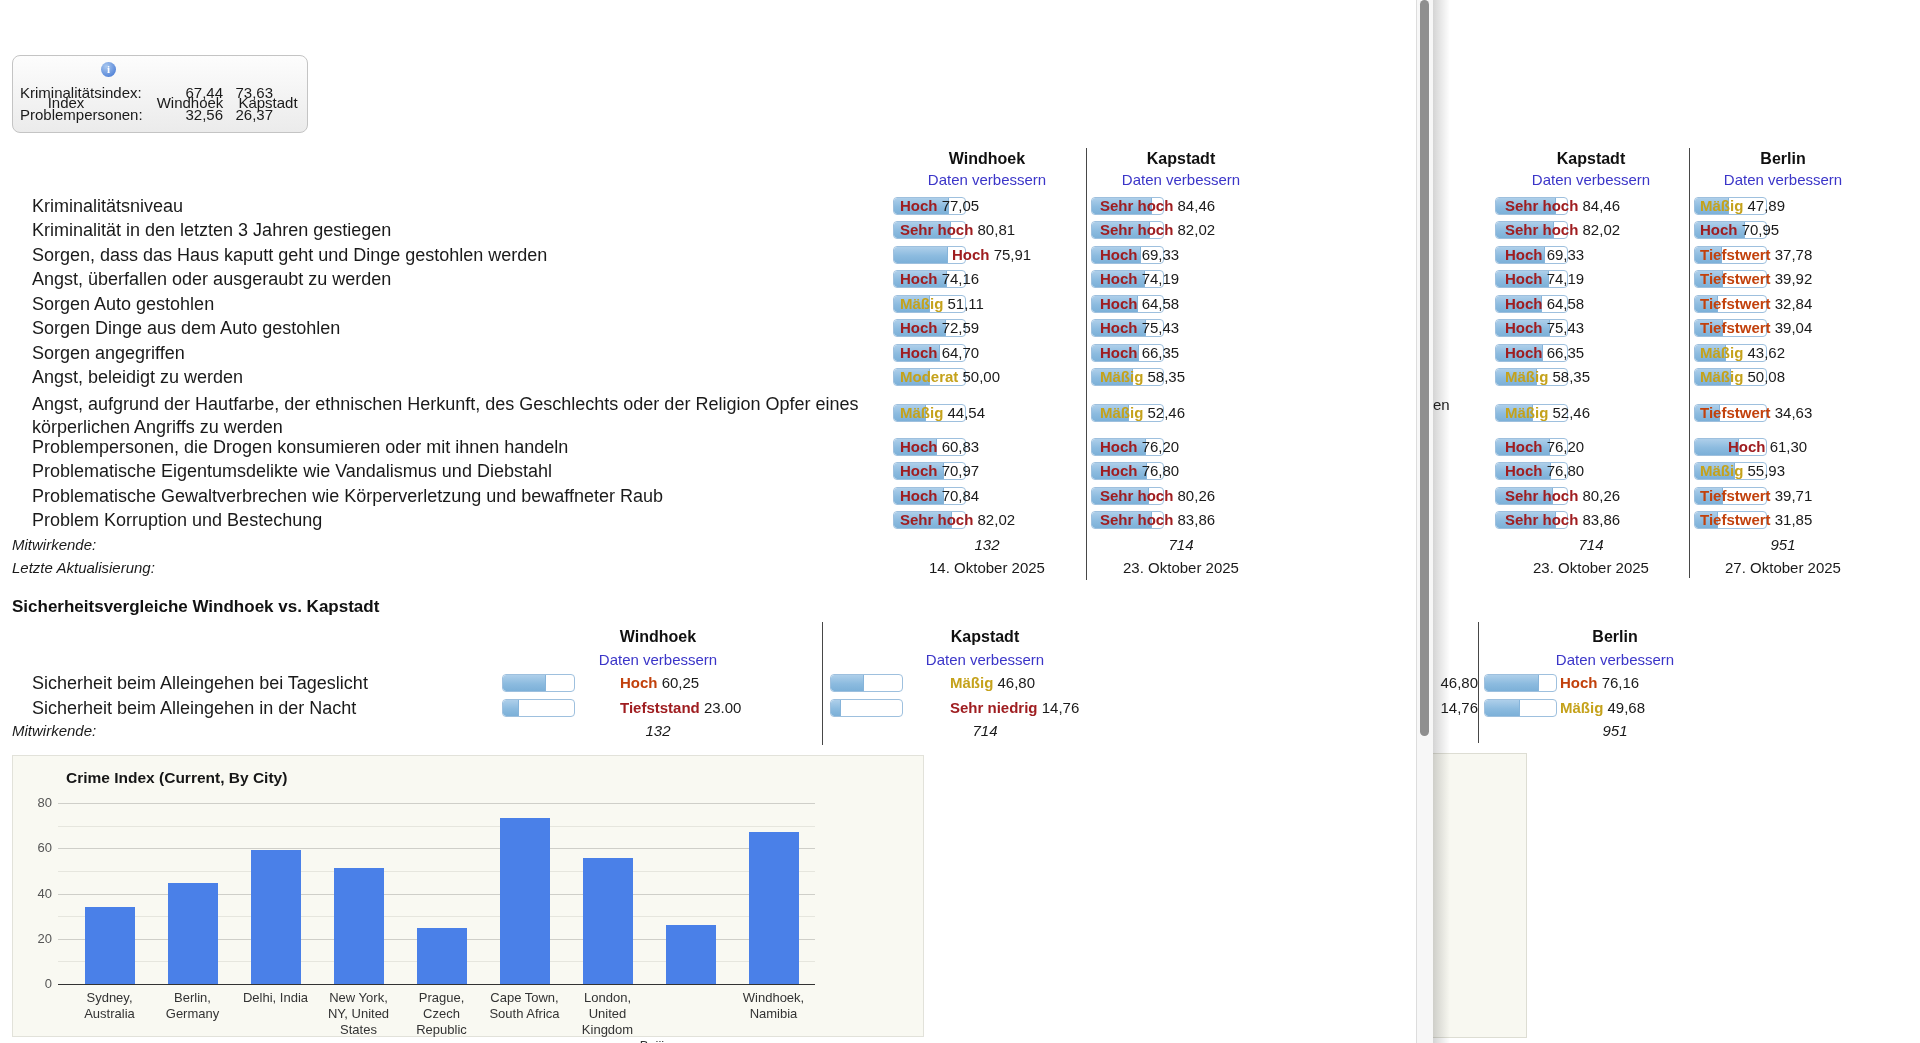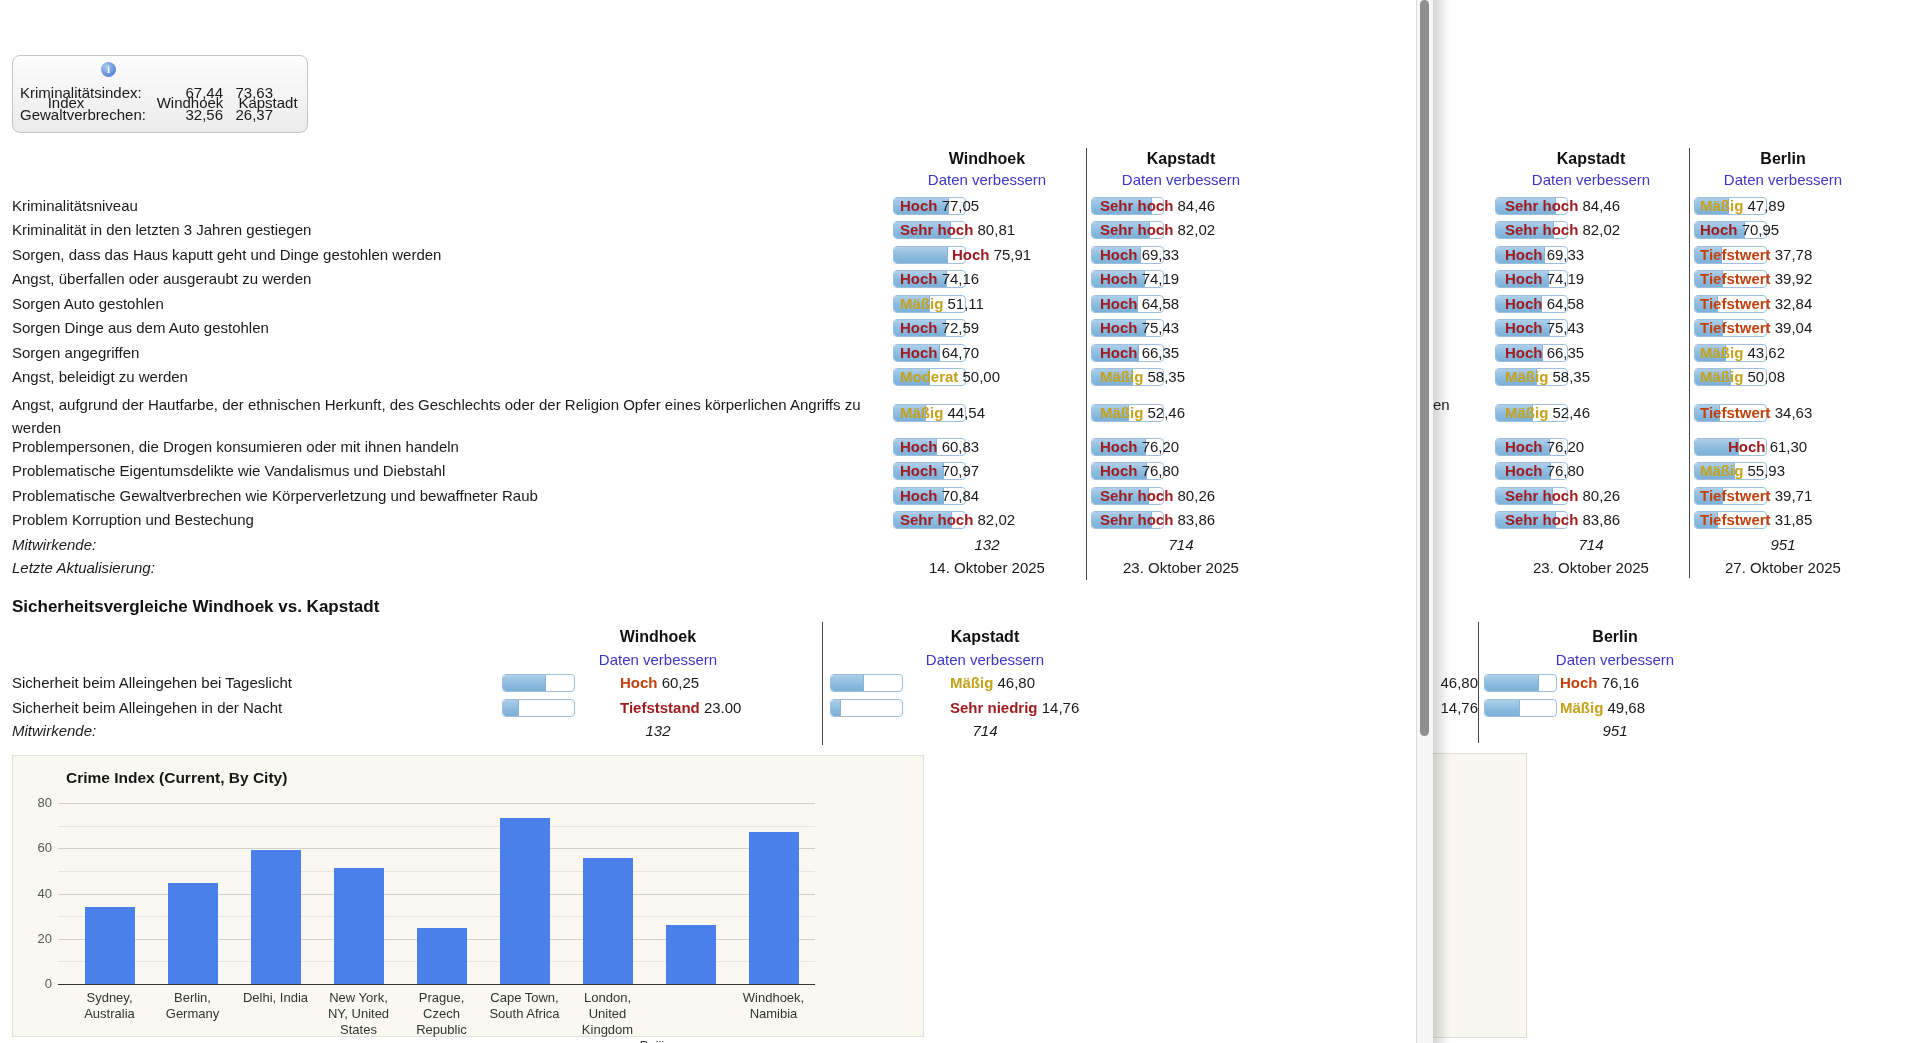--- a/index.html
+++ b/index.html
@@ -62,7 +62,7 @@
     <div class="abs idxcell" style="left:7px;top:27px;">Kriminalitätsindex:</div>
     <div class="abs idxcell rt" style="left:138px;top:27px;width:72px;">67,44</div>
     <div class="abs idxcell rt" style="left:210px;top:27px;width:50px;">73,63</div>
-    <div class="abs idxcell" style="left:7px;top:49px;">Gewaltverbrechen:</div>
+    <div class="abs idxcell" style="left:7px;top:49px;">Problempersonen:</div>
     <div class="abs idxcell rt" style="left:138px;top:49px;width:72px;">32,56</div>
     <div class="abs idxcell rt" style="left:210px;top:49px;width:50px;">26,37</div>
   </div>

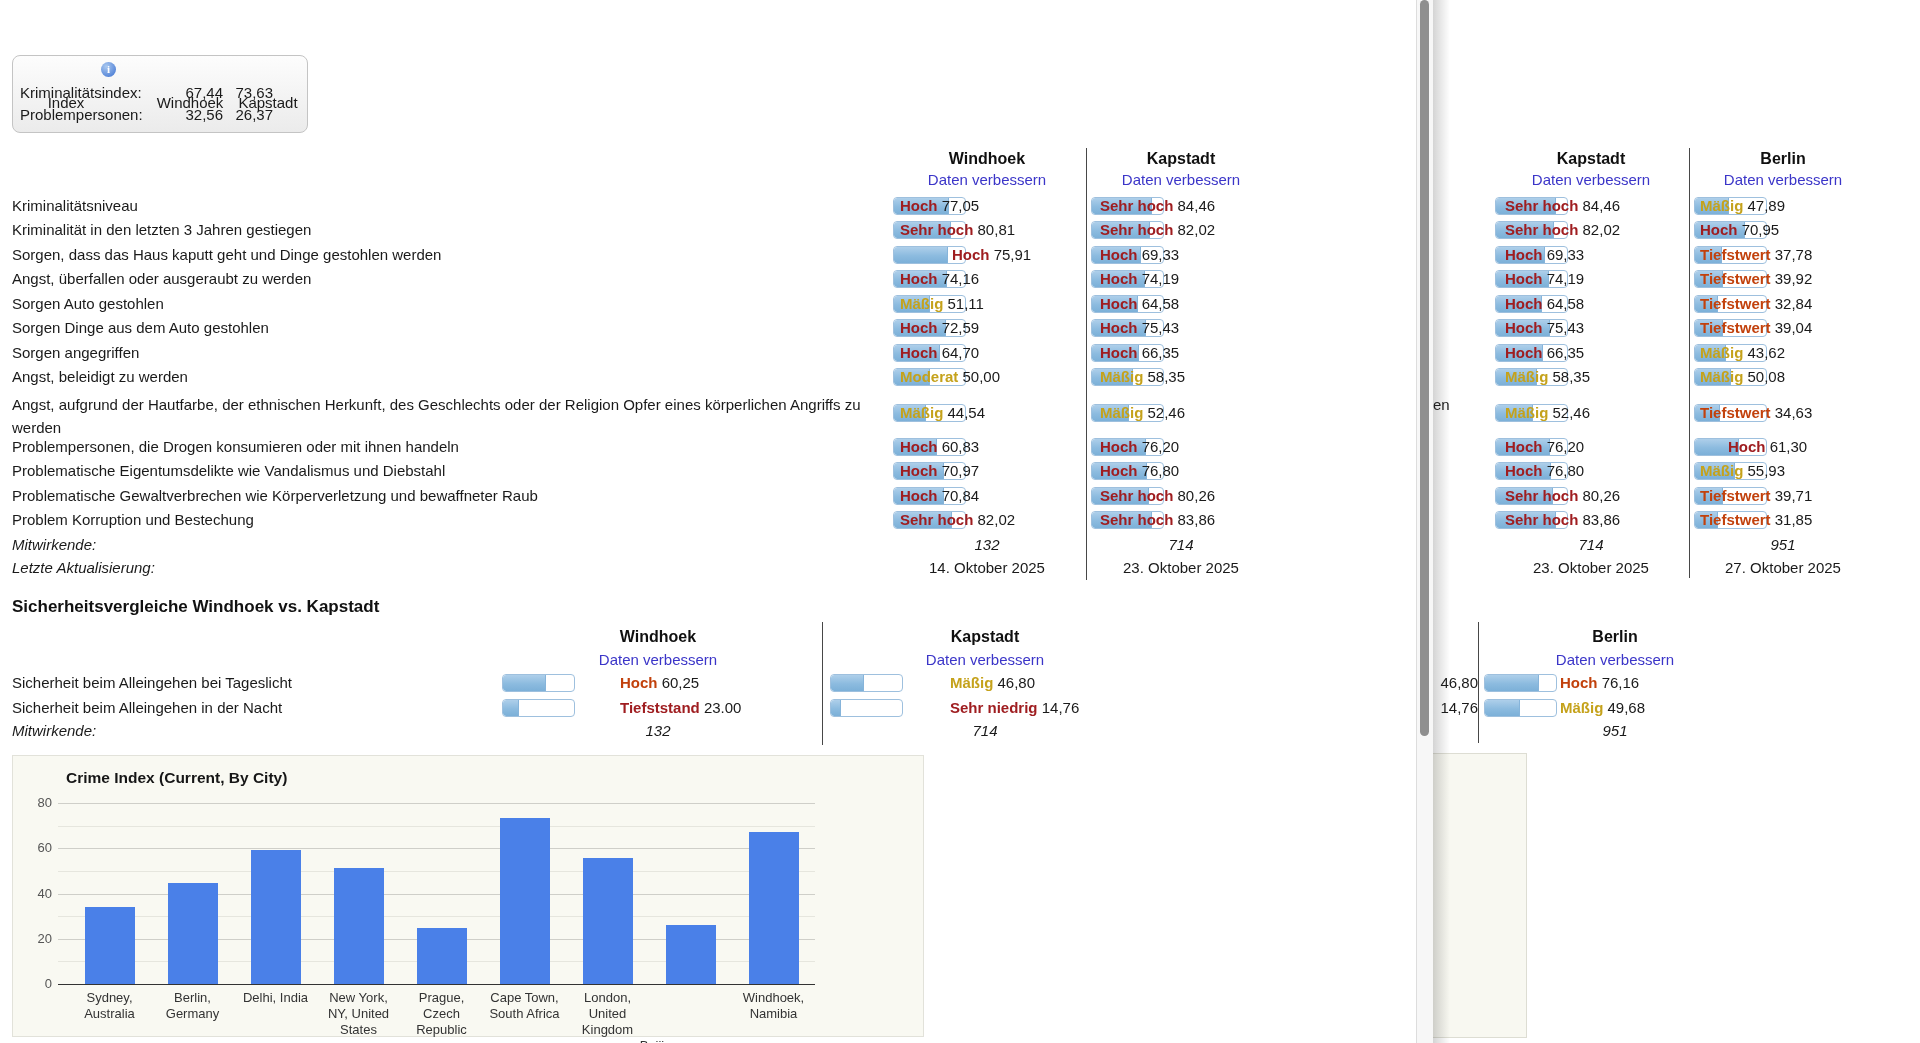--- a/index.html
+++ b/index.html
@@ -7,7 +7,7 @@
        font-family:"Liberation Sans","DejaVu Sans",sans-serif;color:#1a1a1a;}
   .abs{position:absolute;}
   .b{font-weight:normal;margin-top:32px;}
-  .lbl{font-size:15px;line-height:18px;white-space:nowrap;color:#1a1a1a;}
+  .lbl{font-size:18px;line-height:18px;white-space:nowrap;color:#1a1a1a;margin-left:20px;}
   .lbl.wrap{white-space:normal;line-height:23px;}
   .cellbar{width:73px;height:18px;border:1px solid #9ec0de;border-radius:4px;background:#fff;box-sizing:border-box;overflow:hidden;}
   .cellbar span{display:block;height:100%;border-radius:3px 0 0 3px;

